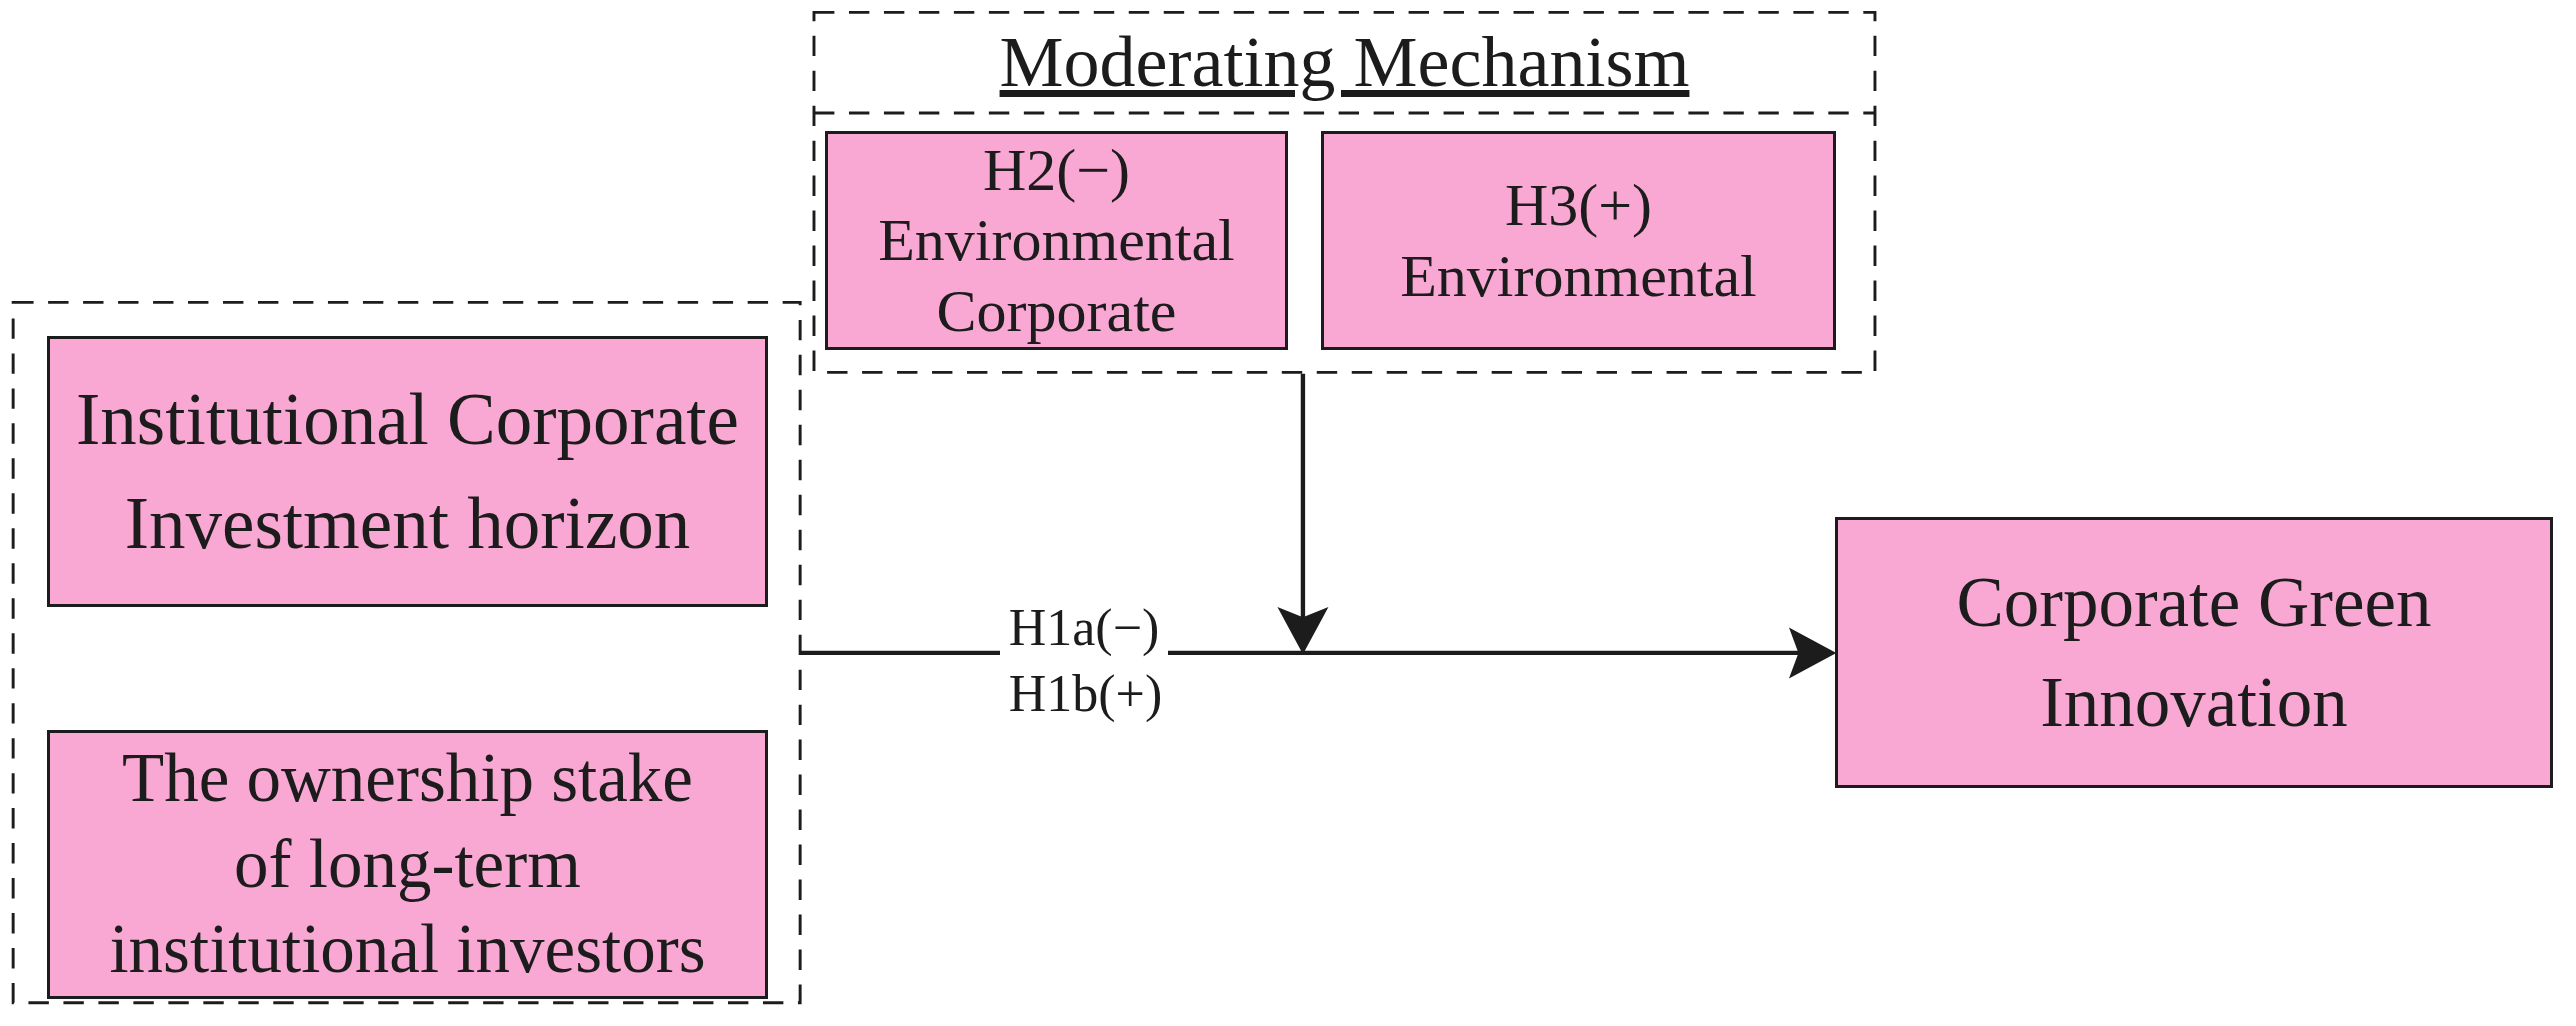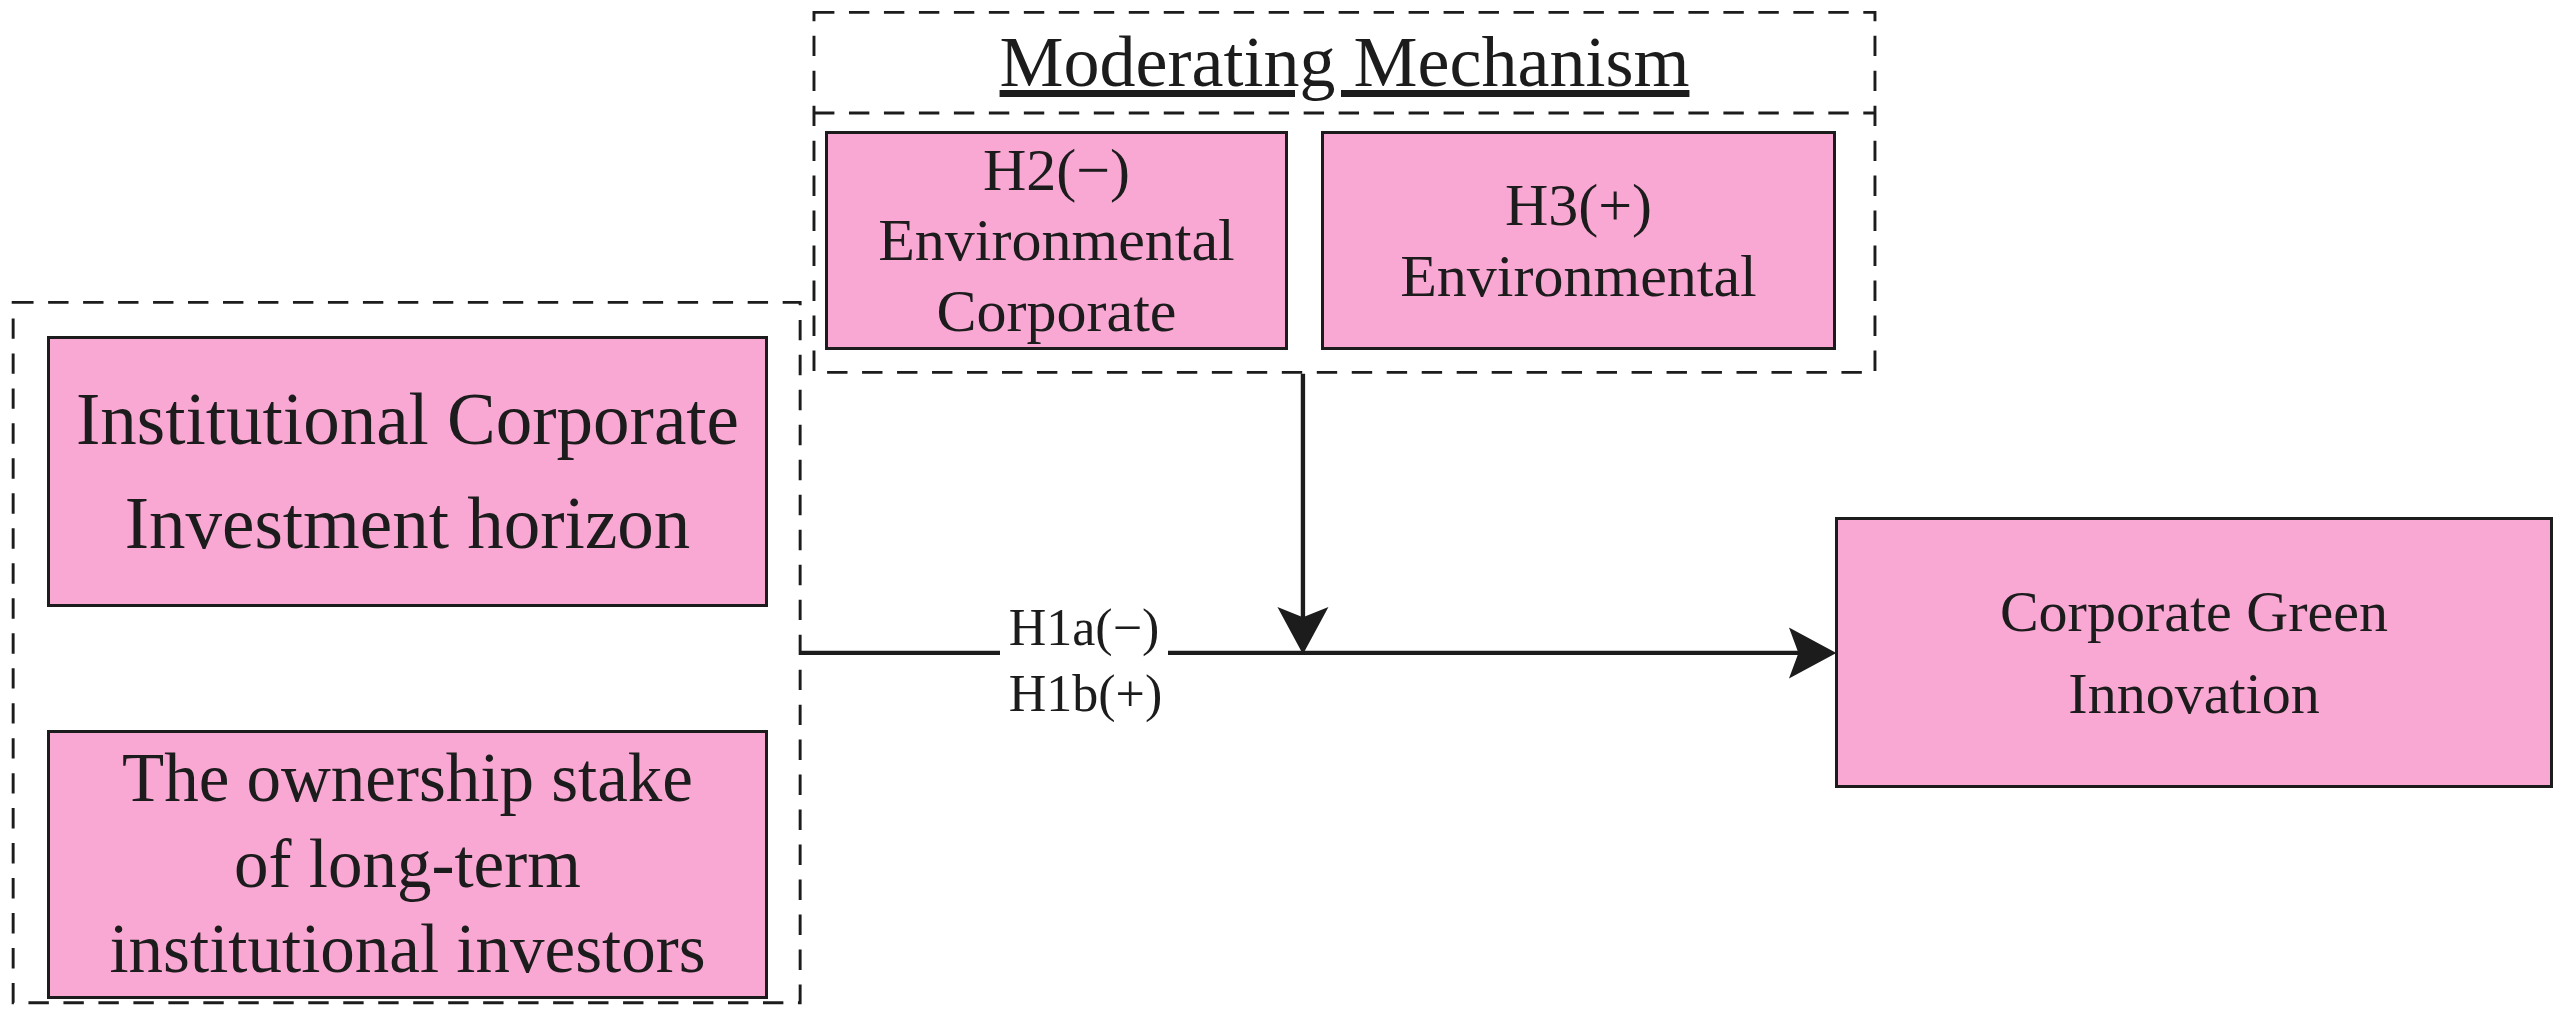--- a/index.html
+++ b/index.html
@@ -71,7 +71,7 @@
   .box-cgi {
     left: 1835px; top: 517px;
     width: 718px; height: 271px;
-    font-size: 58px; line-height: 1.4;
+    font-size: 71px; line-height: 1.4;
   }
   .arrow-label {
     position: absolute;

